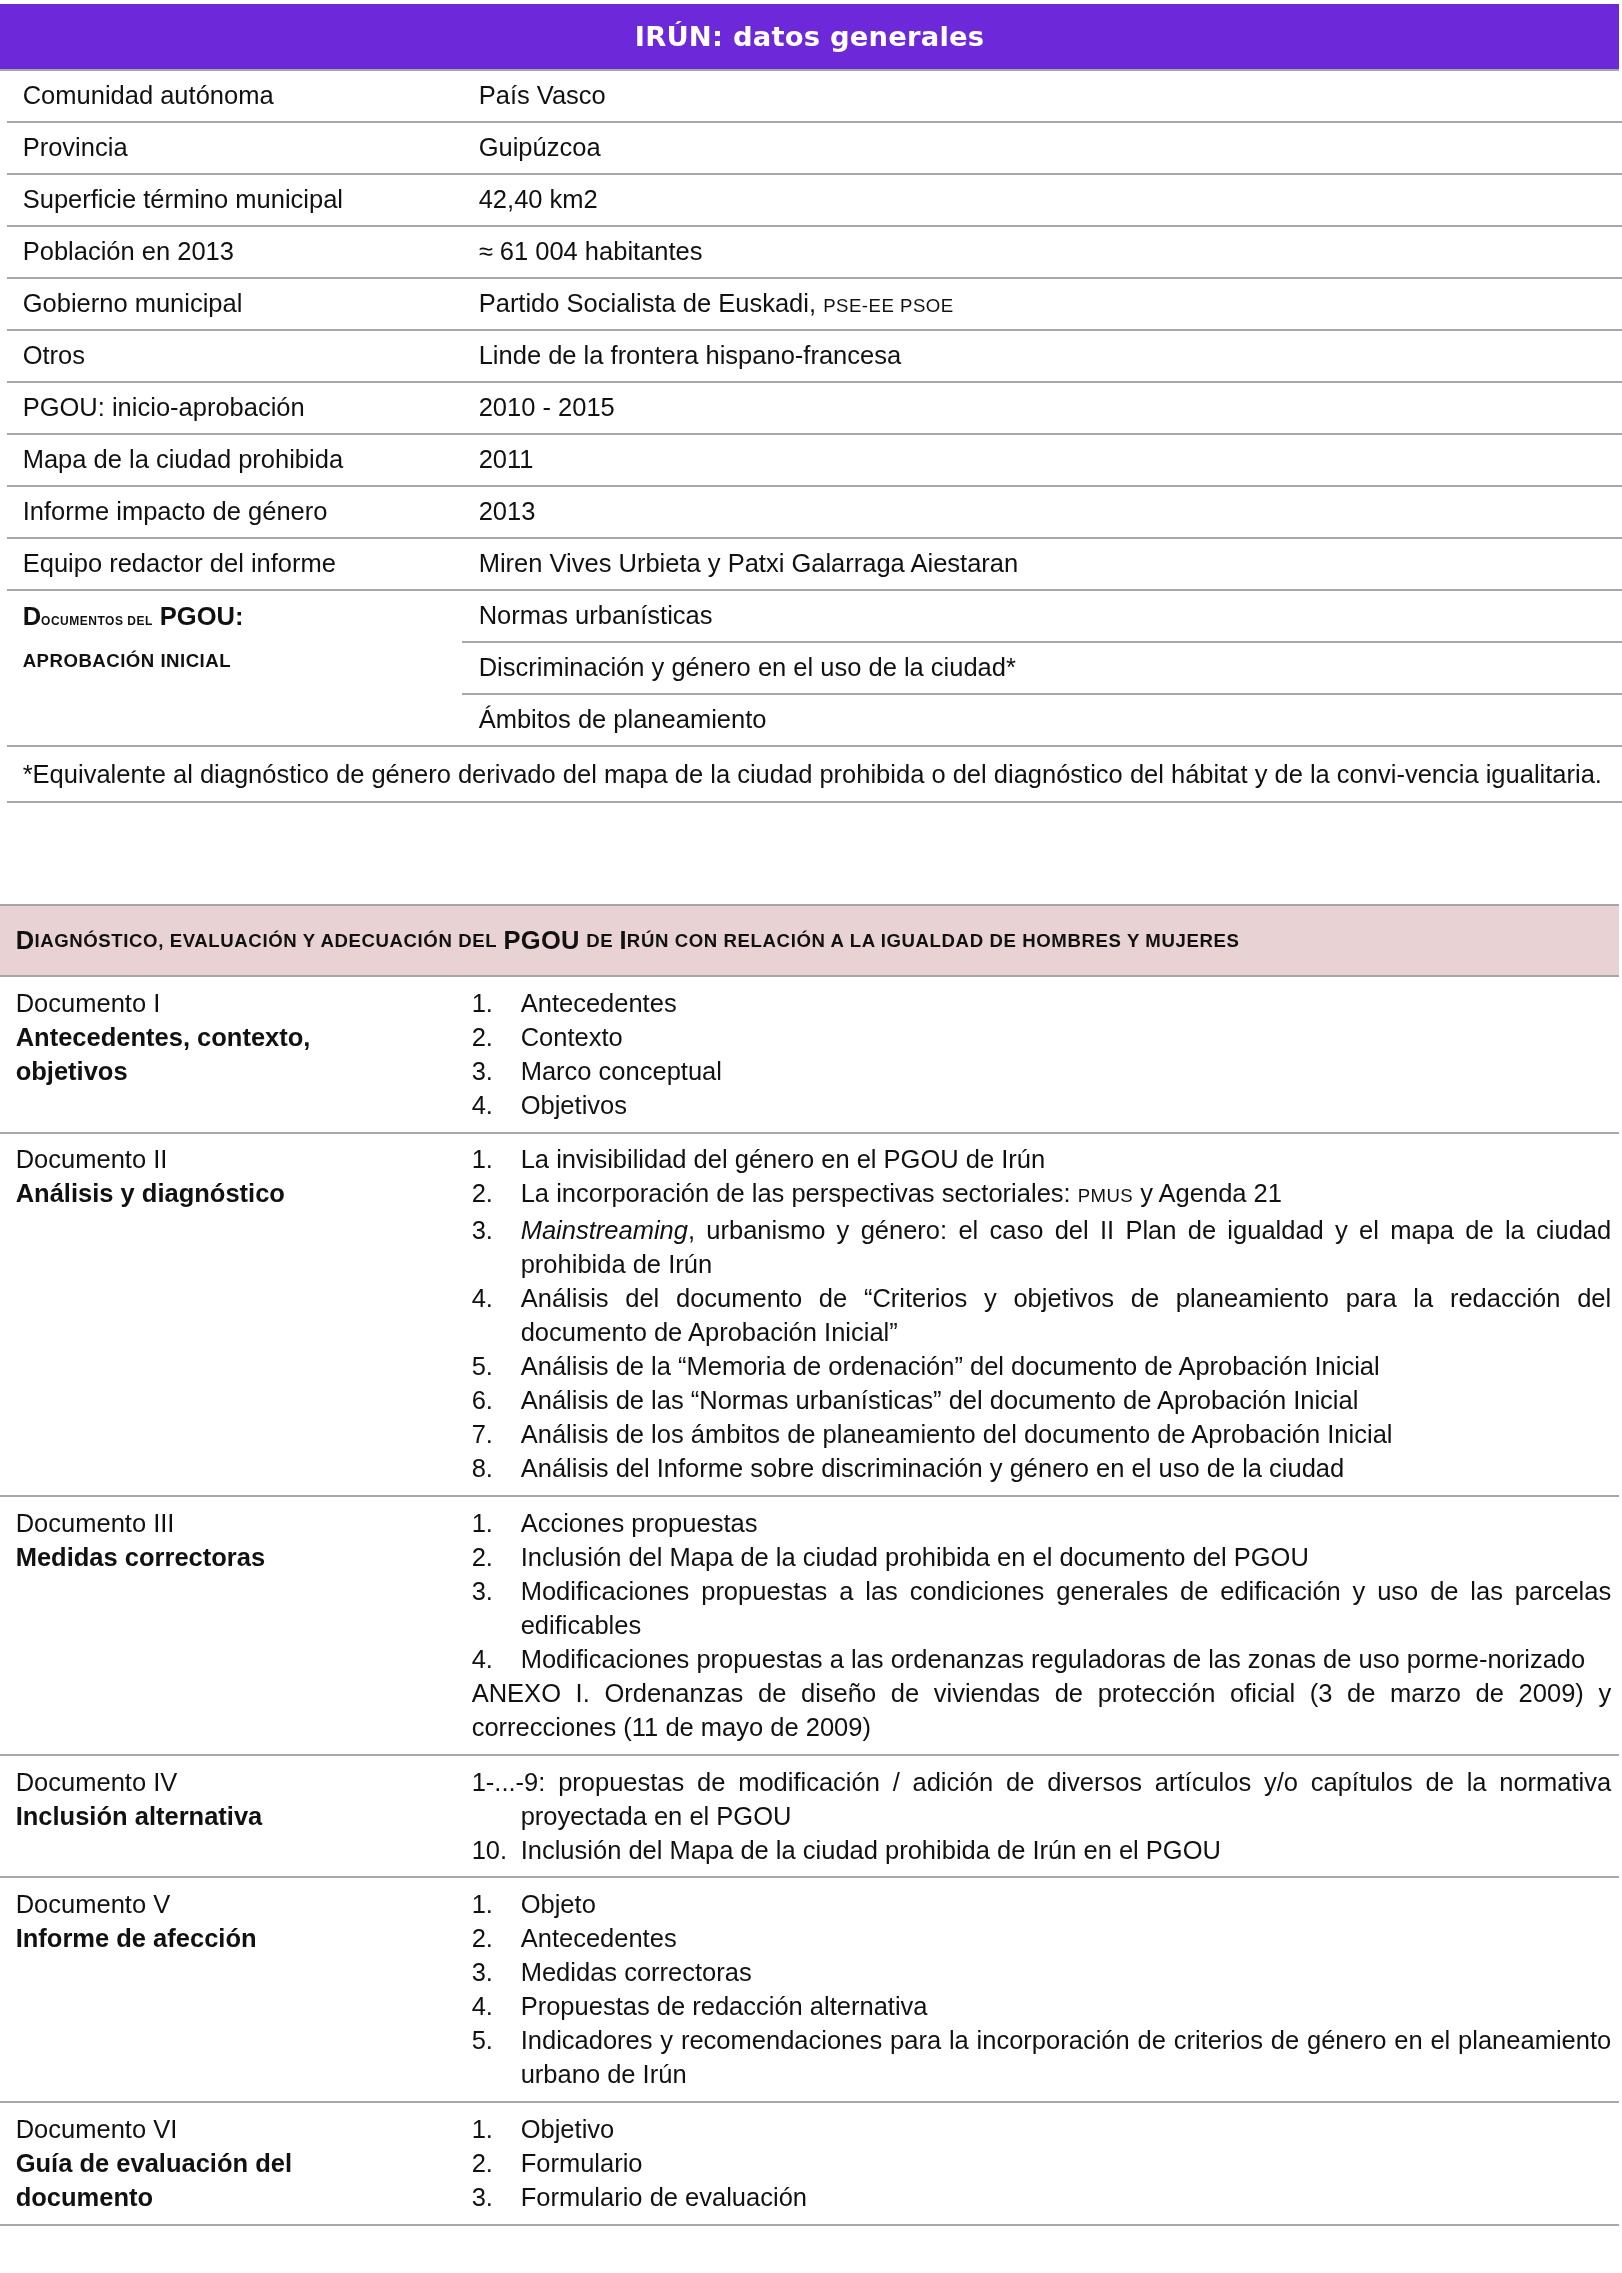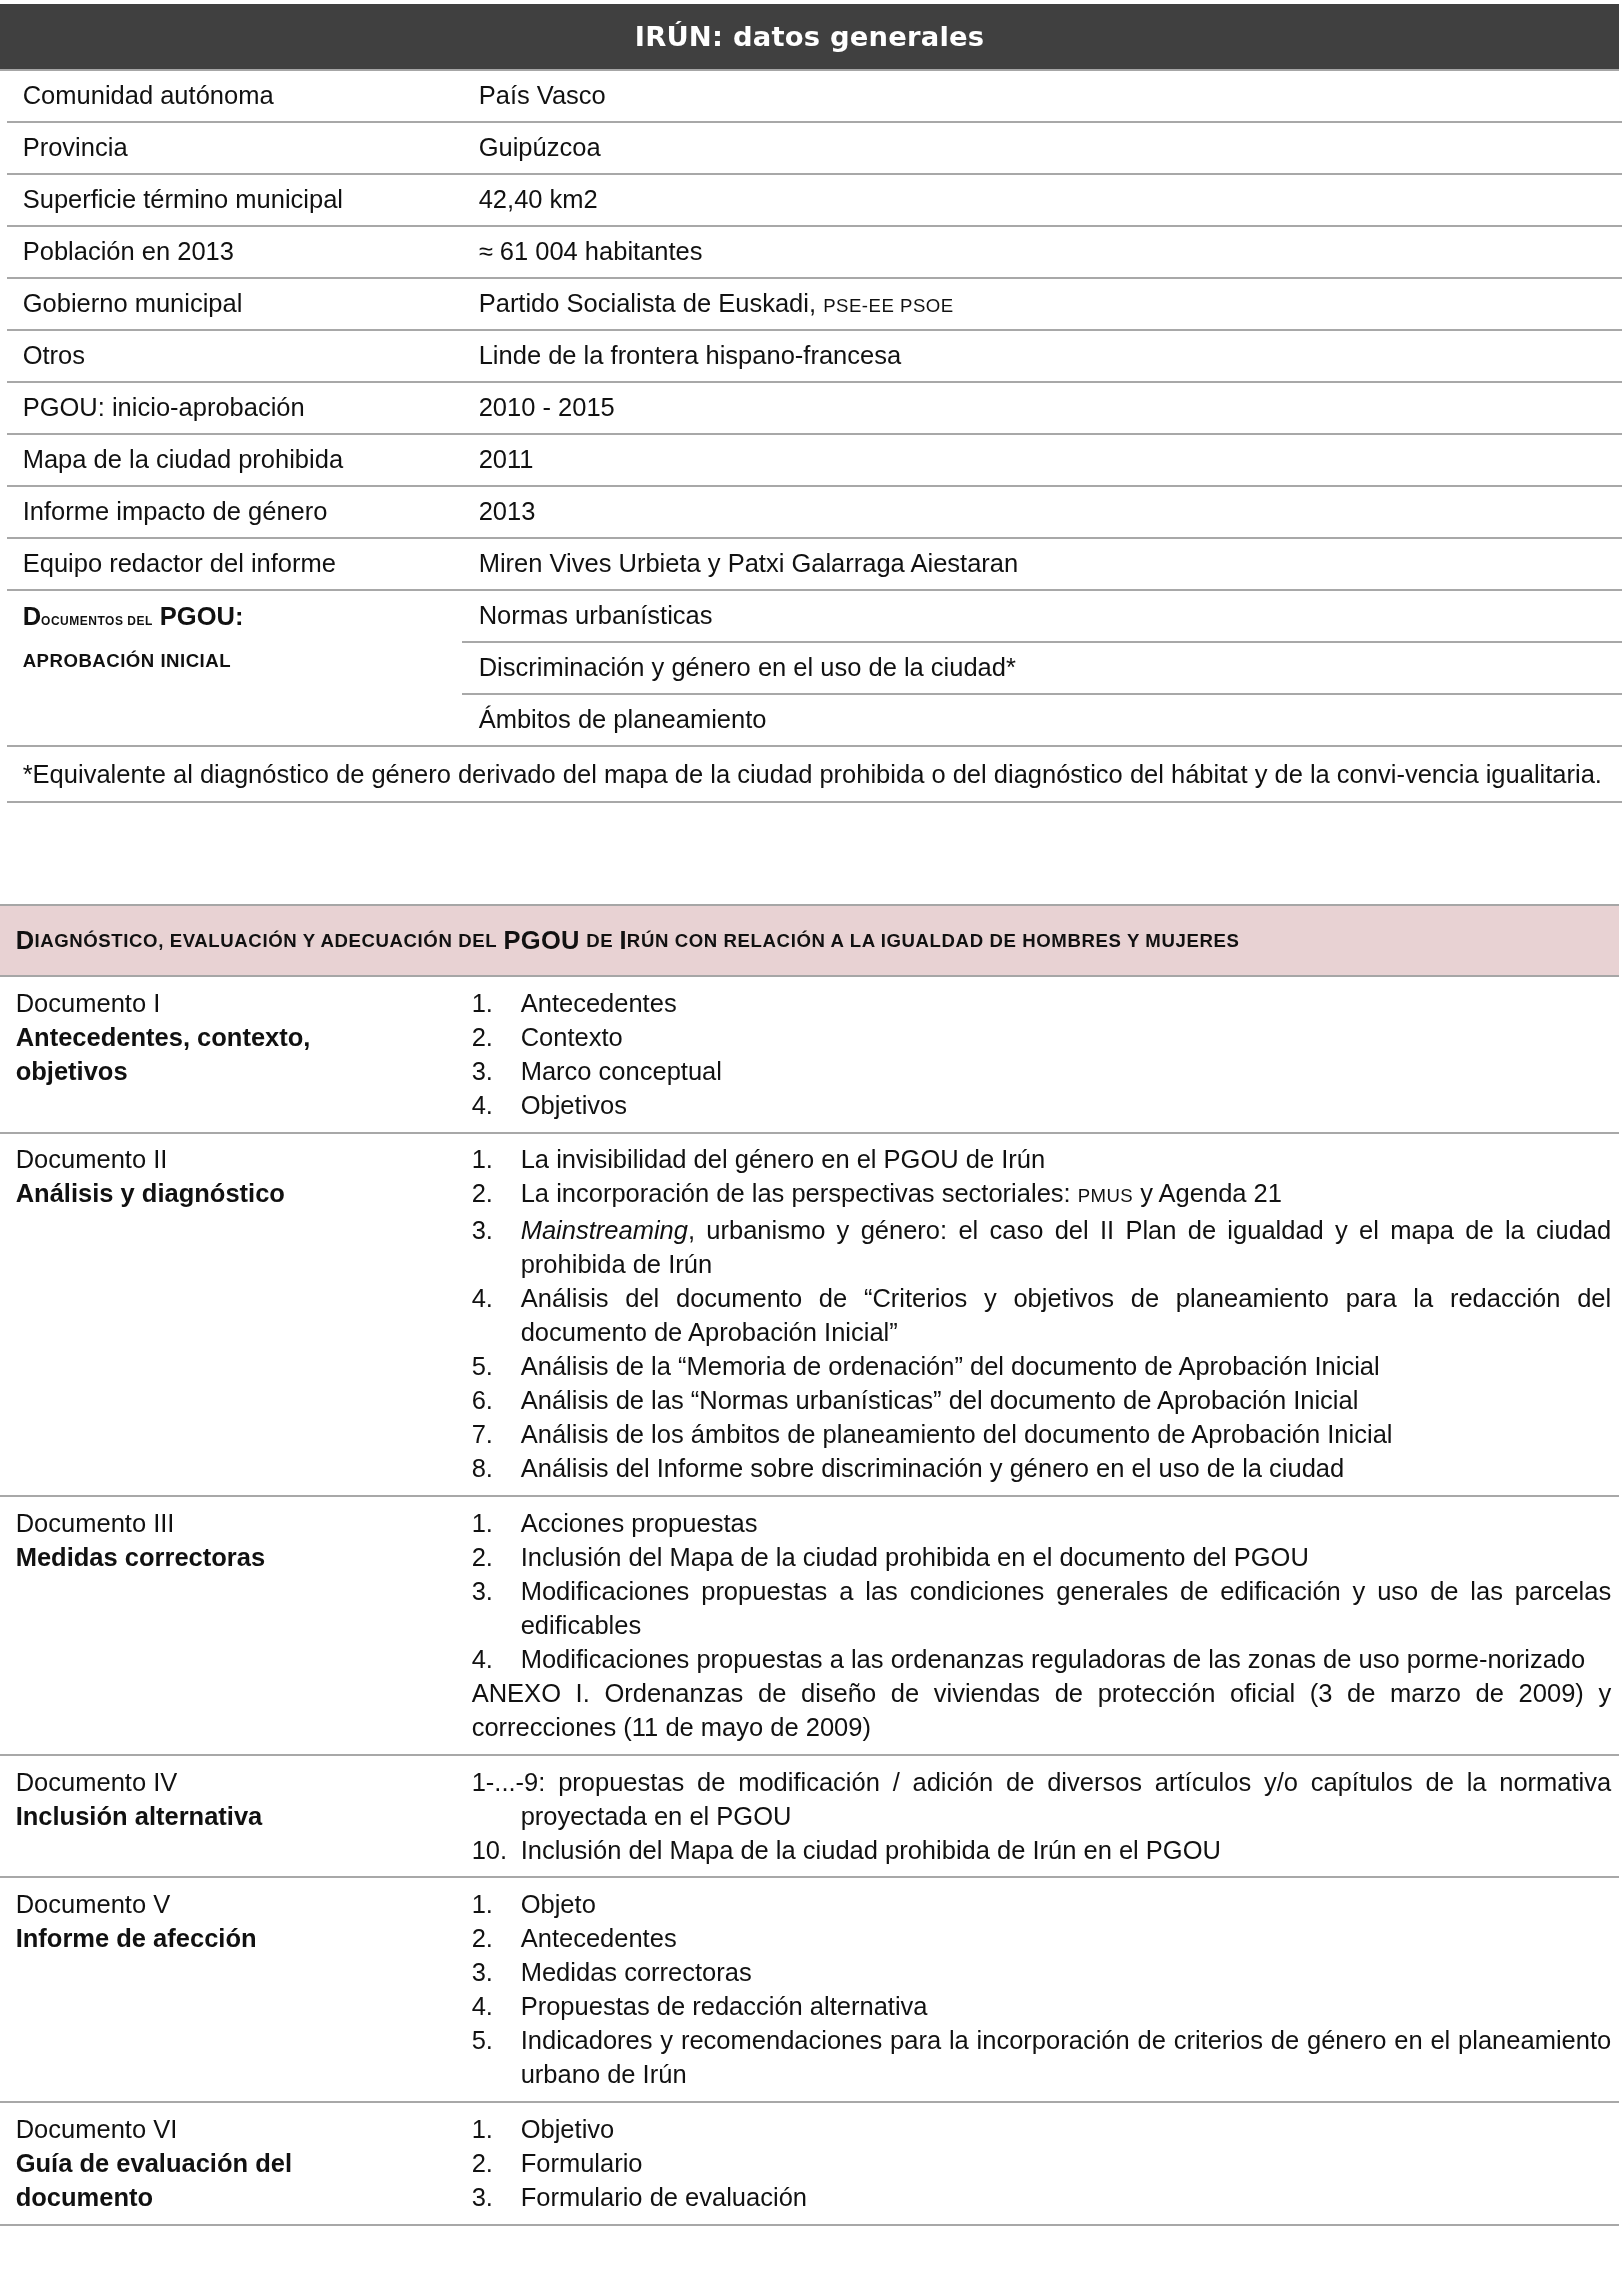--- a/index.html
+++ b/index.html
@@ -8,7 +8,7 @@
   .page { position: absolute; left: 0; top: 3.9px; width: 1619px; }
 
   
-  .title-bar { height: 65px; background: #404040; color: #fff; display: flex;
+  .title-bar { height: 65px; background: #6d28d9; color: #fff; display: flex;
                align-items: center; justify-content: center;
                border-bottom: 2.9px solid #a6a6a6; }
   .title-bar span { font-family: "DejaVu Sans", sans-serif; font-weight: bold; font-size: 27.4px; letter-spacing: 0.2px; }

